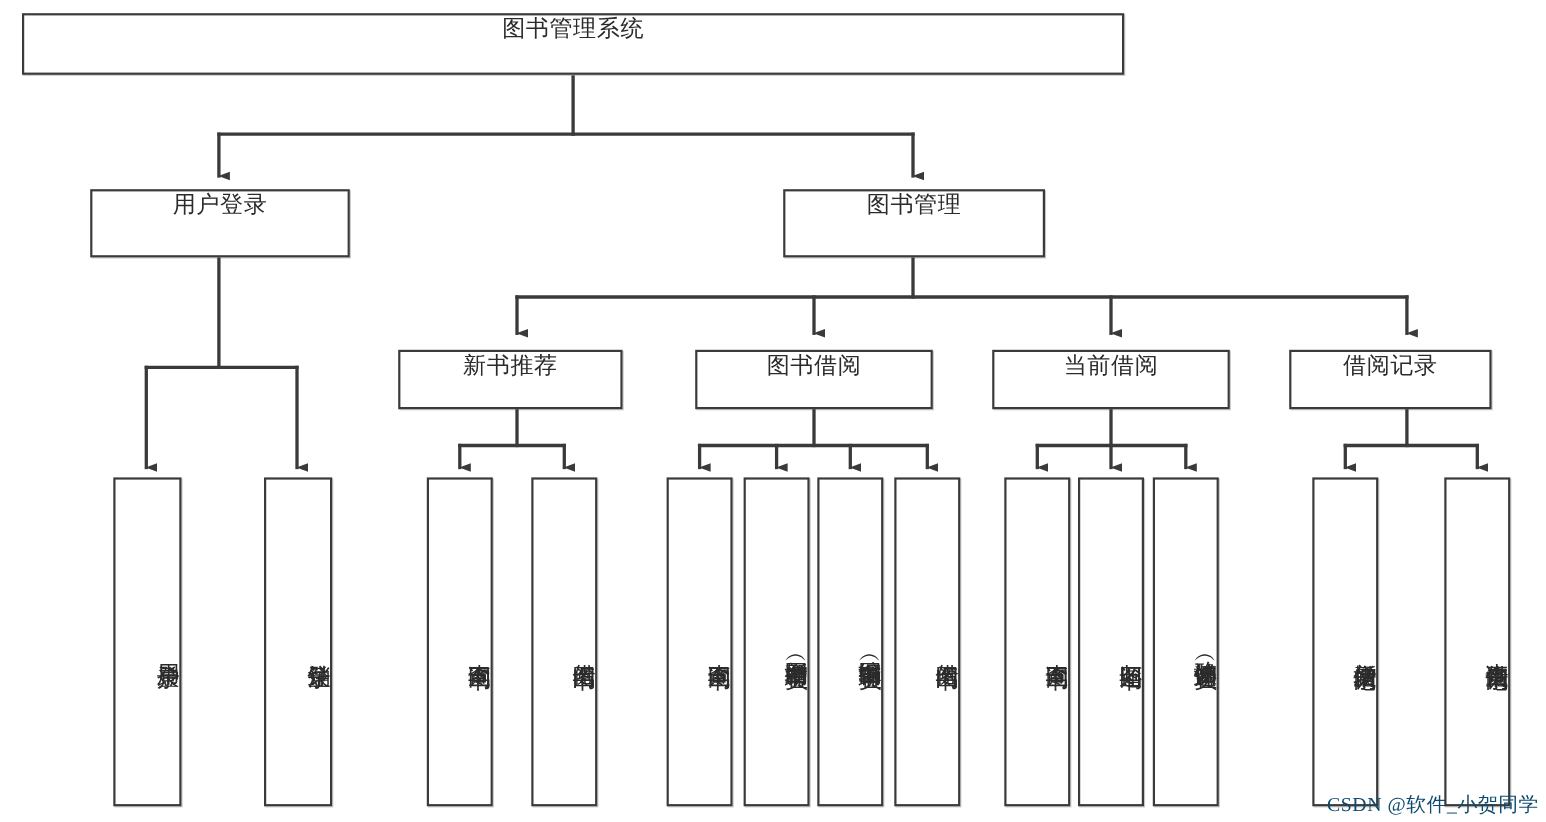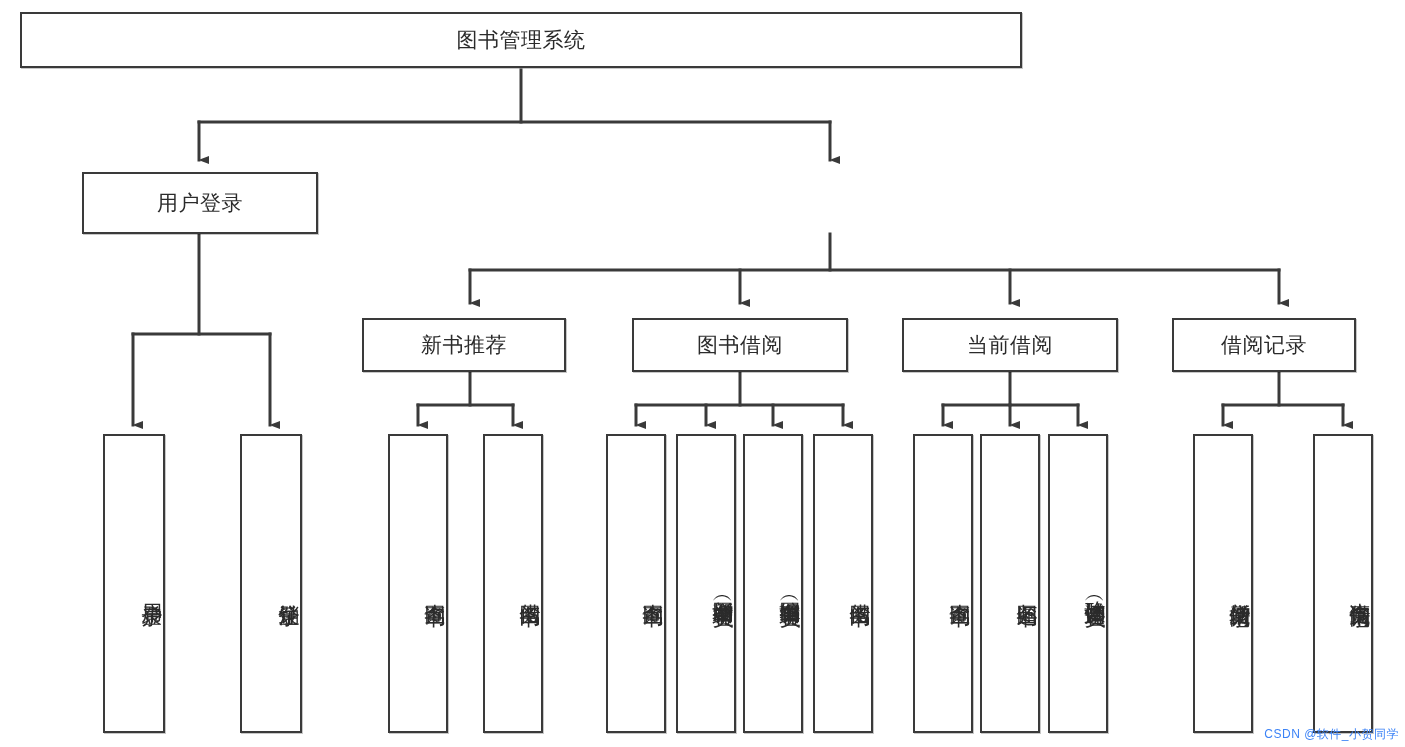--- a/index.html
+++ b/index.html
@@ -31,7 +31,7 @@
     border: 2px solid #3a3a3a;
     background: #ffffff;
     display: flex;
-    align-items: center;
+    align-items: flex-start;
     justify-content: center;
     color: #2b2b2b;
     box-shadow: 1px 1px 0 rgba(0,0,0,0.22);

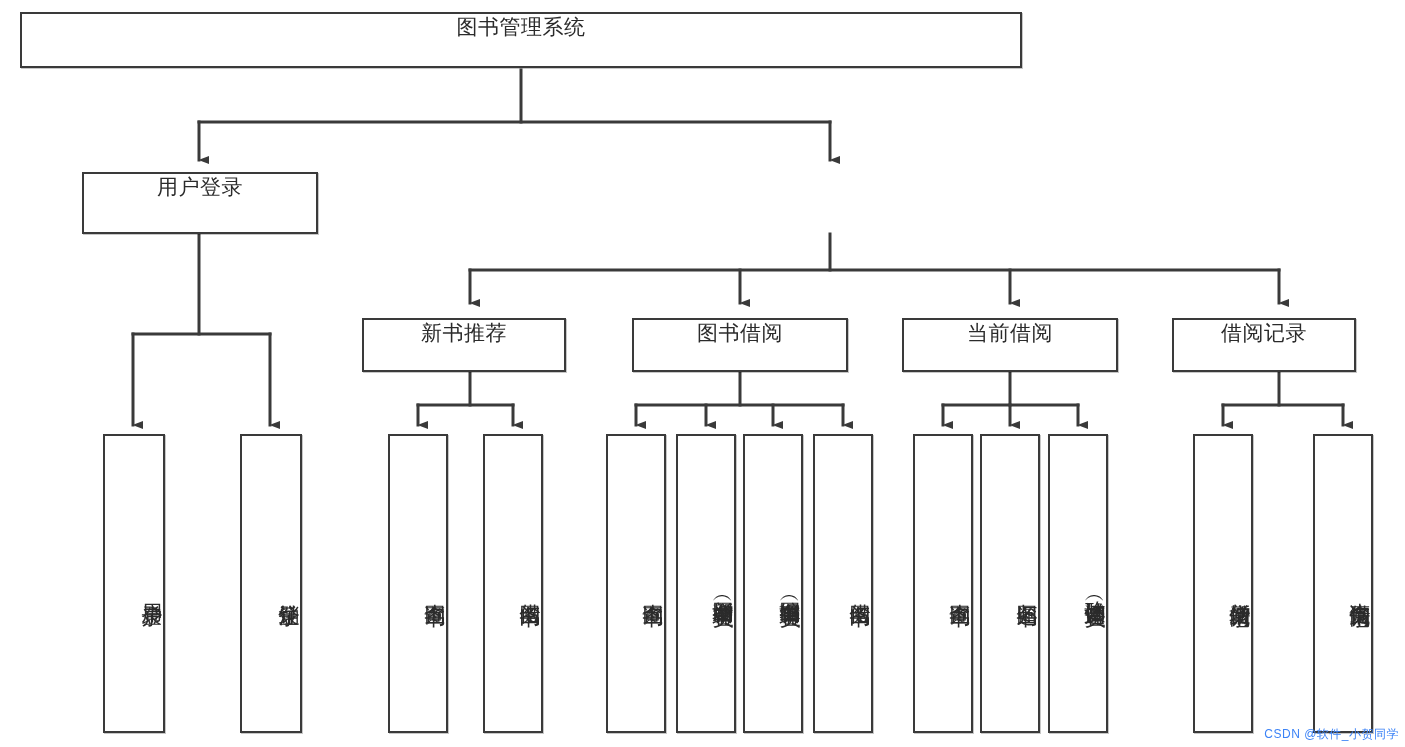--- a/index.html
+++ b/index.html
@@ -126,6 +126,9 @@
   <div class="node horiz" style="left:82px; top:172px; width:236px; height:62px;">
     <span>用户登录</span>
   </div>
+  <div class="node horiz" style="left:712px; top:172px; width:238px; height:62px;">
+    <span>图书管理</span>
+  </div>
 
   <div class="node horiz" style="left:362px; top:318px; width:204px; height:54px;">
     <span>新书推荐</span>

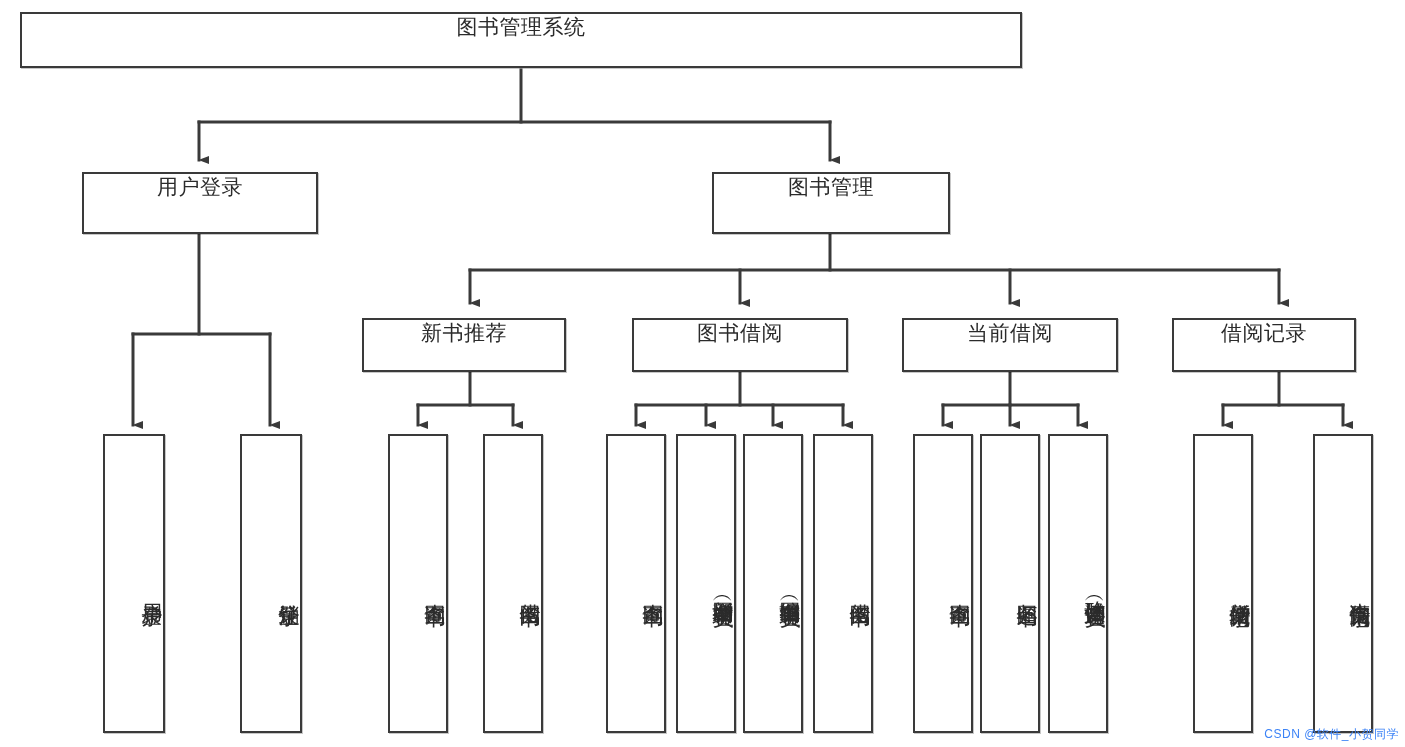--- a/index.html
+++ b/index.html
@@ -55,10 +55,11 @@
     position: absolute;
     right: 6px;
     bottom: 4px;
-    font-size: 12px;
-    color: #3b82f6;
+    font-size: 18px;
+    color: #0c4a6e;
     letter-spacing: 0.5px;
     white-space: nowrap;
+    font-family: Liberation Serif, serif;
   }
 </style>
 </head>

